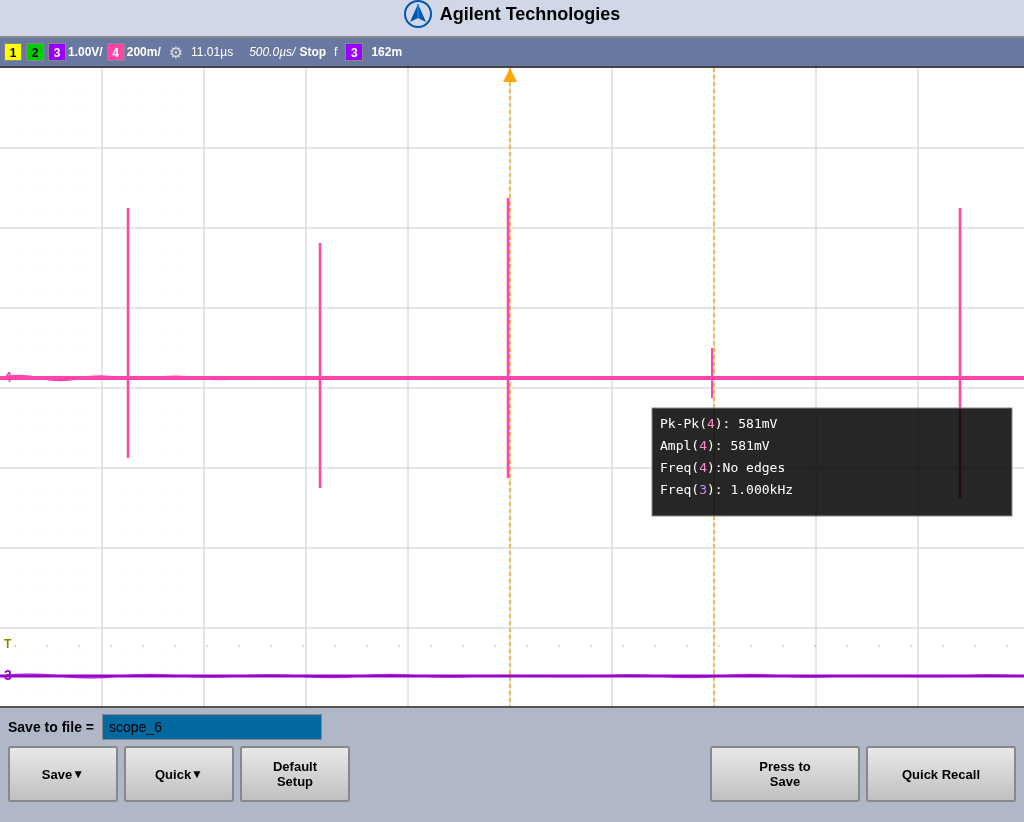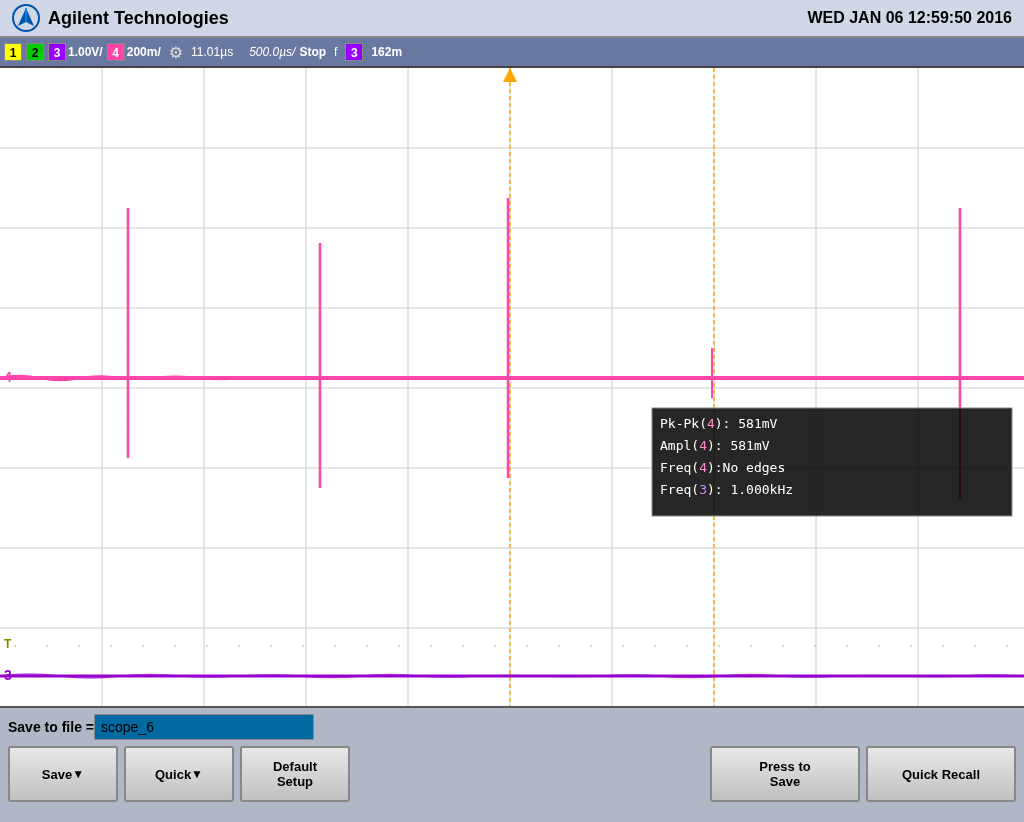--- a/index.html
+++ b/index.html
@@ -18,8 +18,9 @@
       display: flex;
       align-items: center;
       justify-content: space-between;
-      padding: 8px 12px;
+      padding: 0 12px;
       border-bottom: 2px solid #888;
+      flex-direction: column;
     }
     #header-logo {
       display: flex;

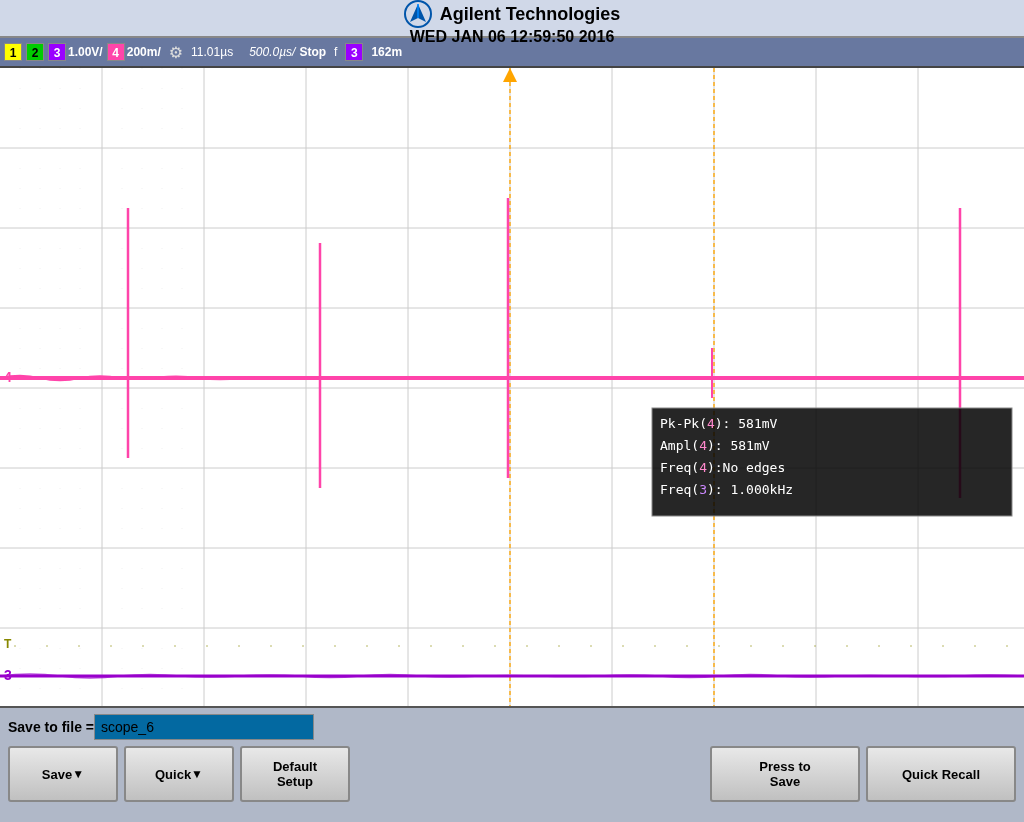--- a/index.html
+++ b/index.html
@@ -177,7 +177,6 @@
     </svg>
     <span id="header-title">Agilent Technologies</span>
   </div>
-  <span id="header-datetime">WED JAN 06 12:59:50 2016</span>
 </div>
 
 <div id="toolbar">

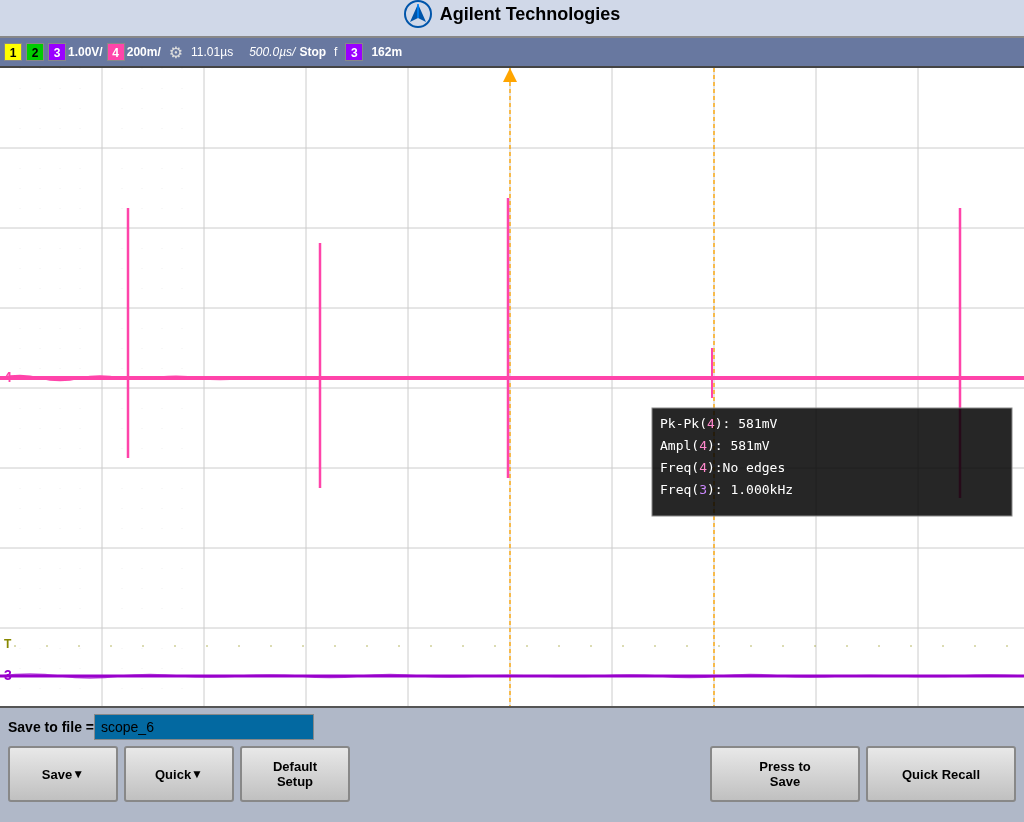--- a/index.html
+++ b/index.html
@@ -120,7 +120,7 @@
     #save-file-row {
       display: flex;
       align-items: center;
-      gap: 0;
+      gap: 8px;
     }
     #save-file-label {
       font-size: 14px;

